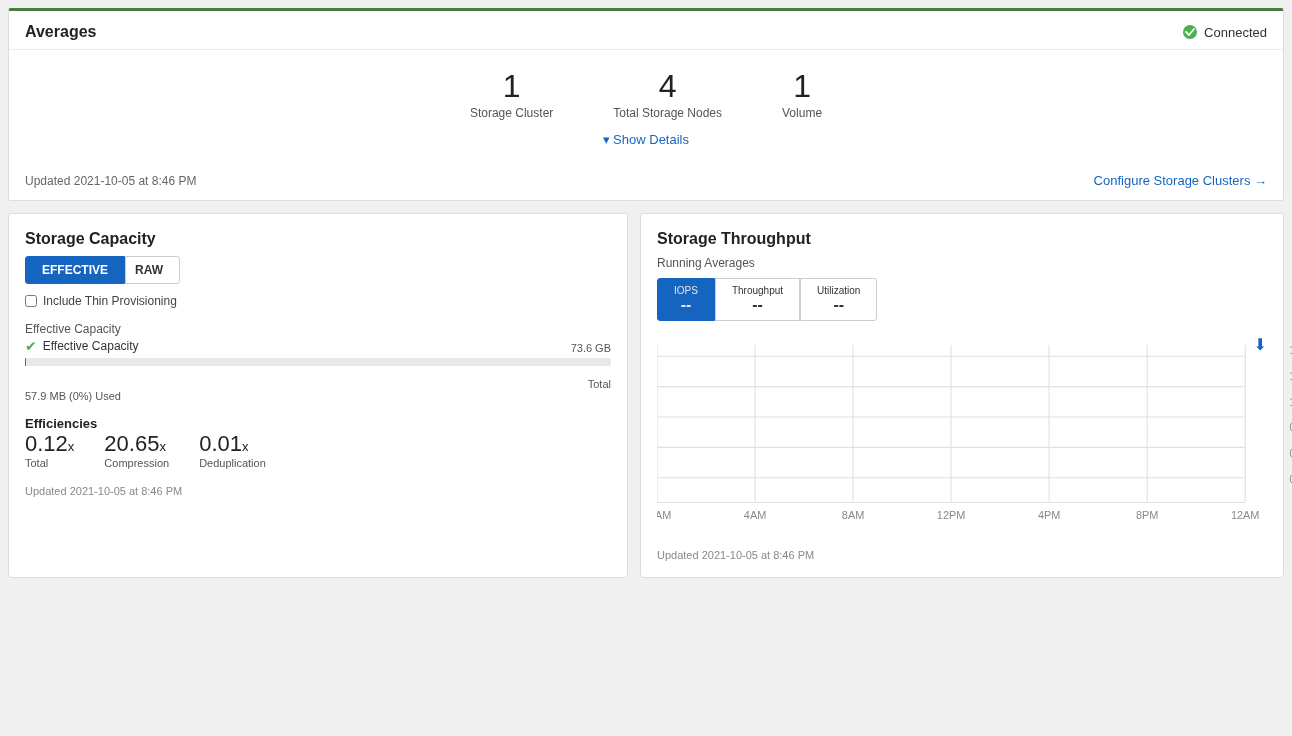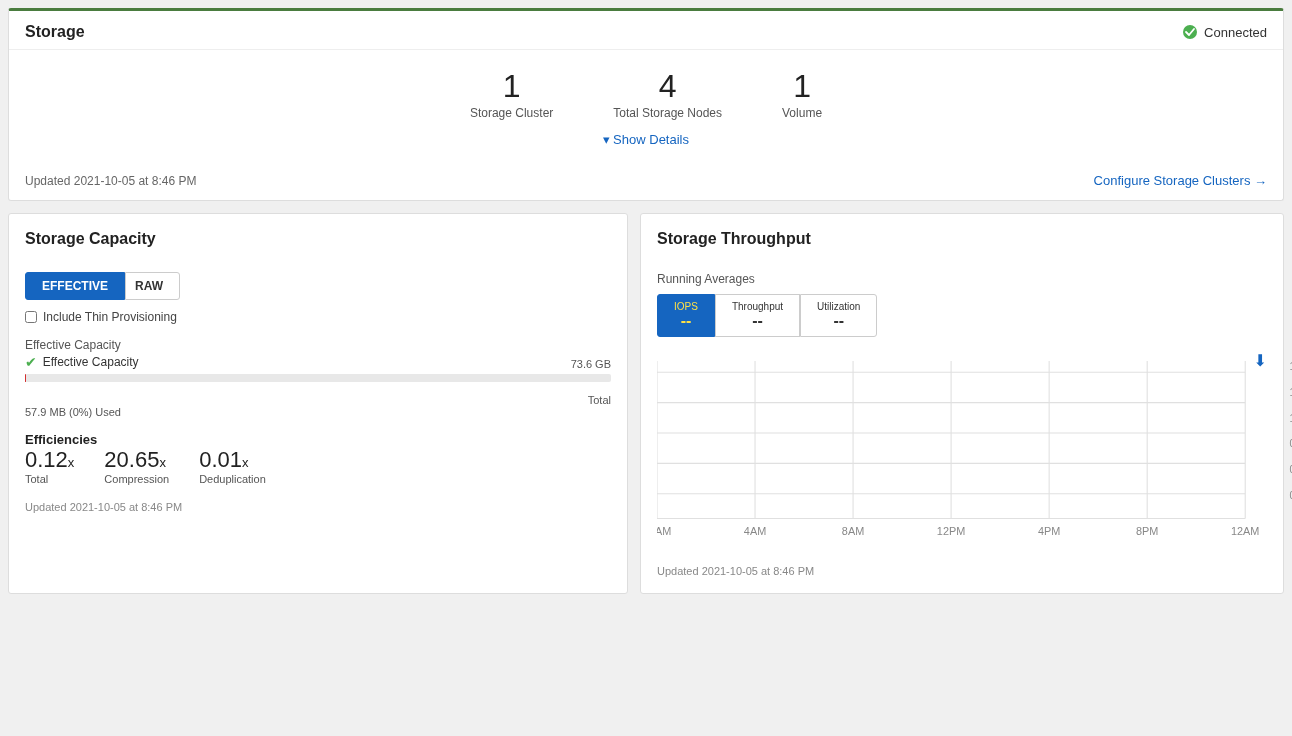--- a/index.html
+++ b/index.html
@@ -305,7 +305,7 @@
 
   <div class="top-card">
     <div class="top-card-header">
-      <span class="app-title">Storage</span>
+      <span class="app-title">Averages</span>
       <div class="connected-badge">
         <svg class="connected-icon" viewBox="0 0 16 16">
           <circle cx="8" cy="8" r="7" fill="#4caf50"></circle>

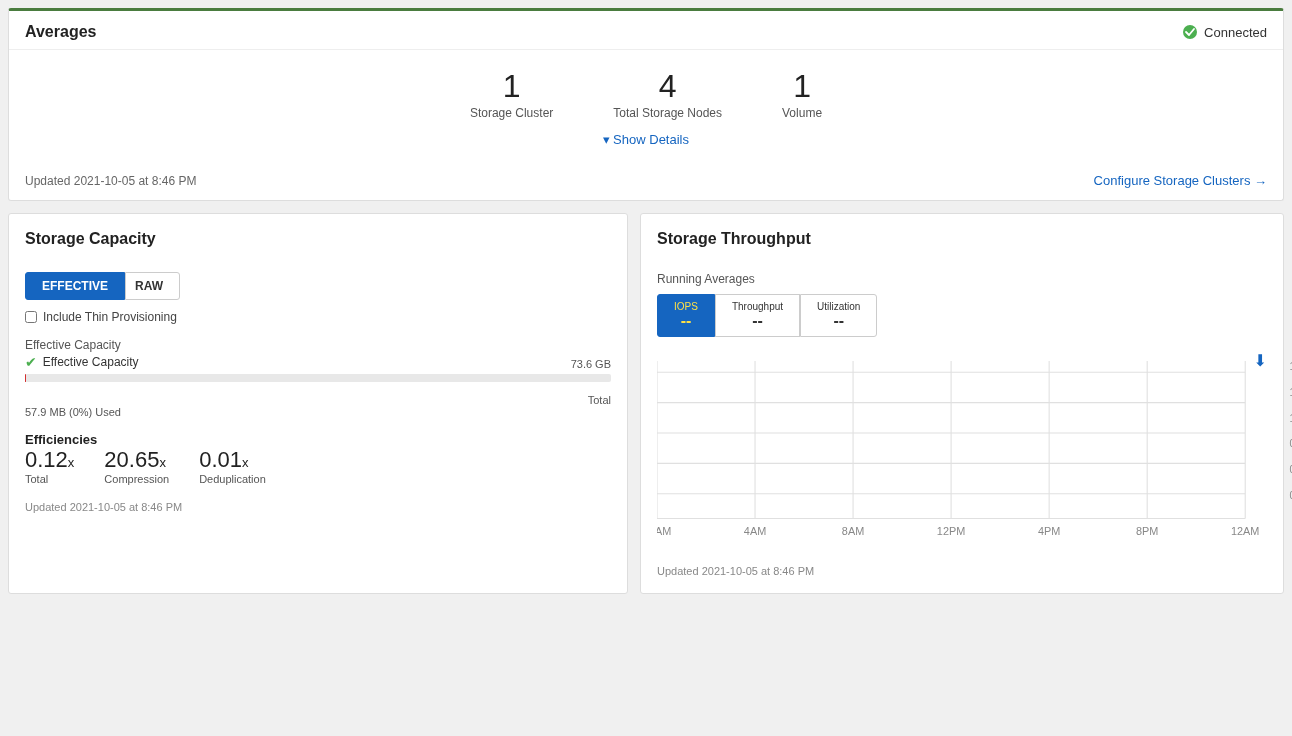--- a/index.html
+++ b/index.html
@@ -118,7 +118,7 @@
       font-size: 16px;
       font-weight: 600;
       color: #222;
-      margin-bottom: 24px;
+      margin-bottom: 8px;
     }
     
     .tab-row {

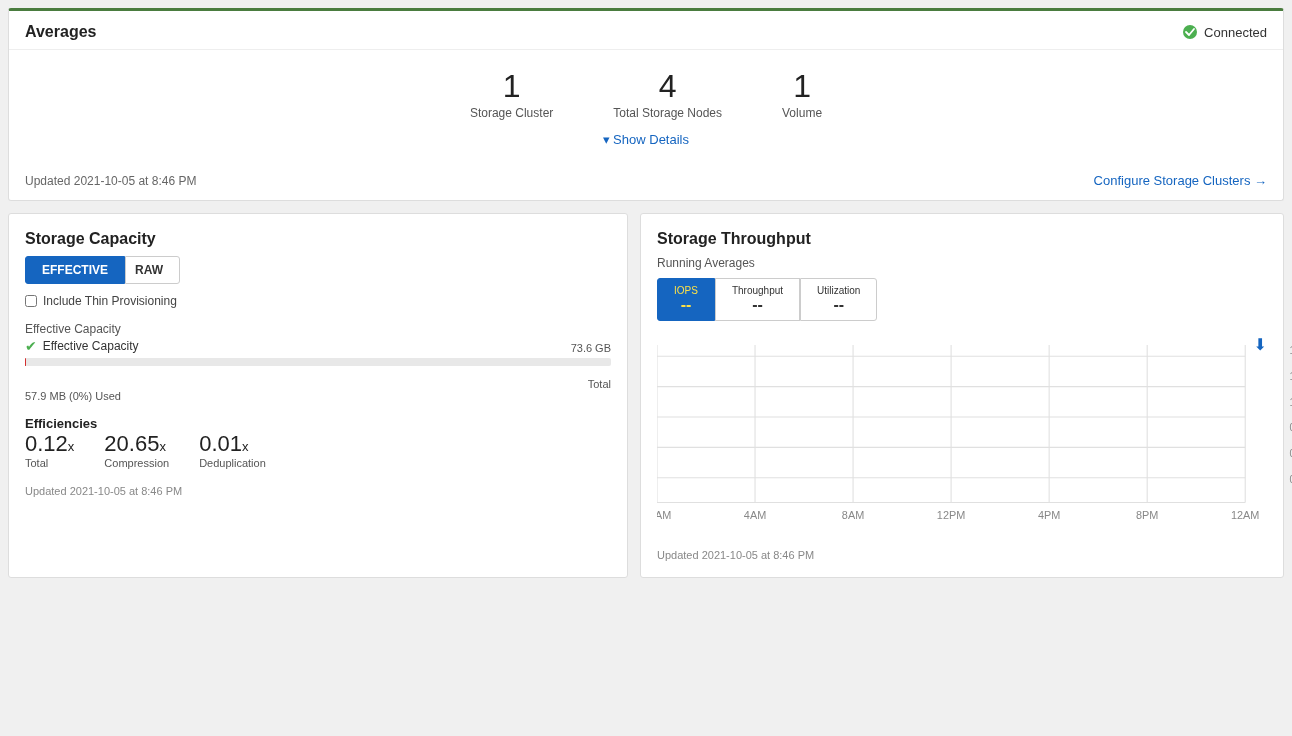--- a/index.html
+++ b/index.html
@@ -268,7 +268,7 @@
     }
     .perf-tab.active {
       background: #1565c0;
-      color: #fde047;
+      color: #e5e5e5;
       border-color: #1565c0;
     }
     .perf-tab:first-child { border-radius: 3px 0 0 3px; }

